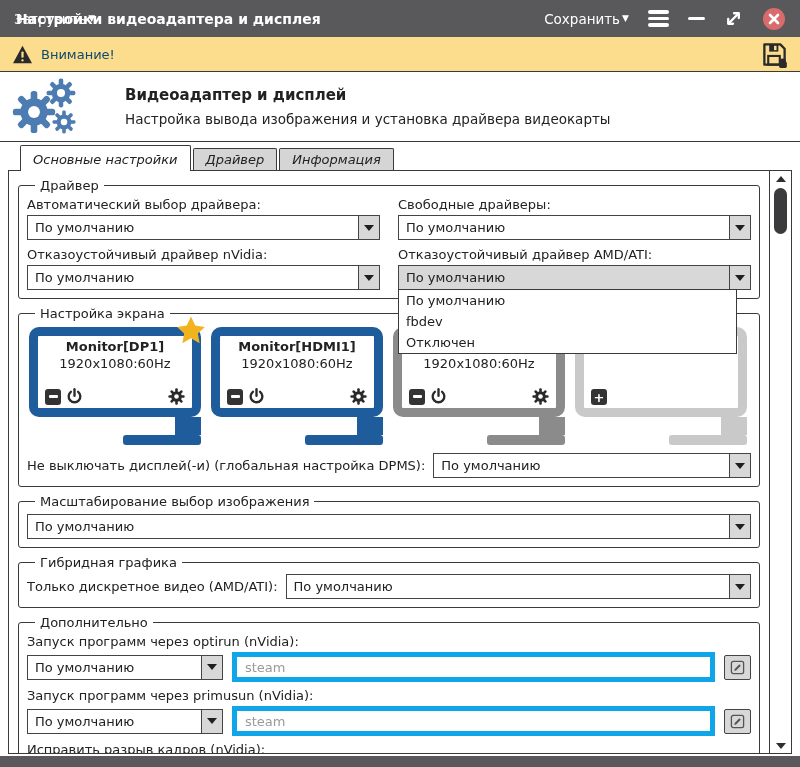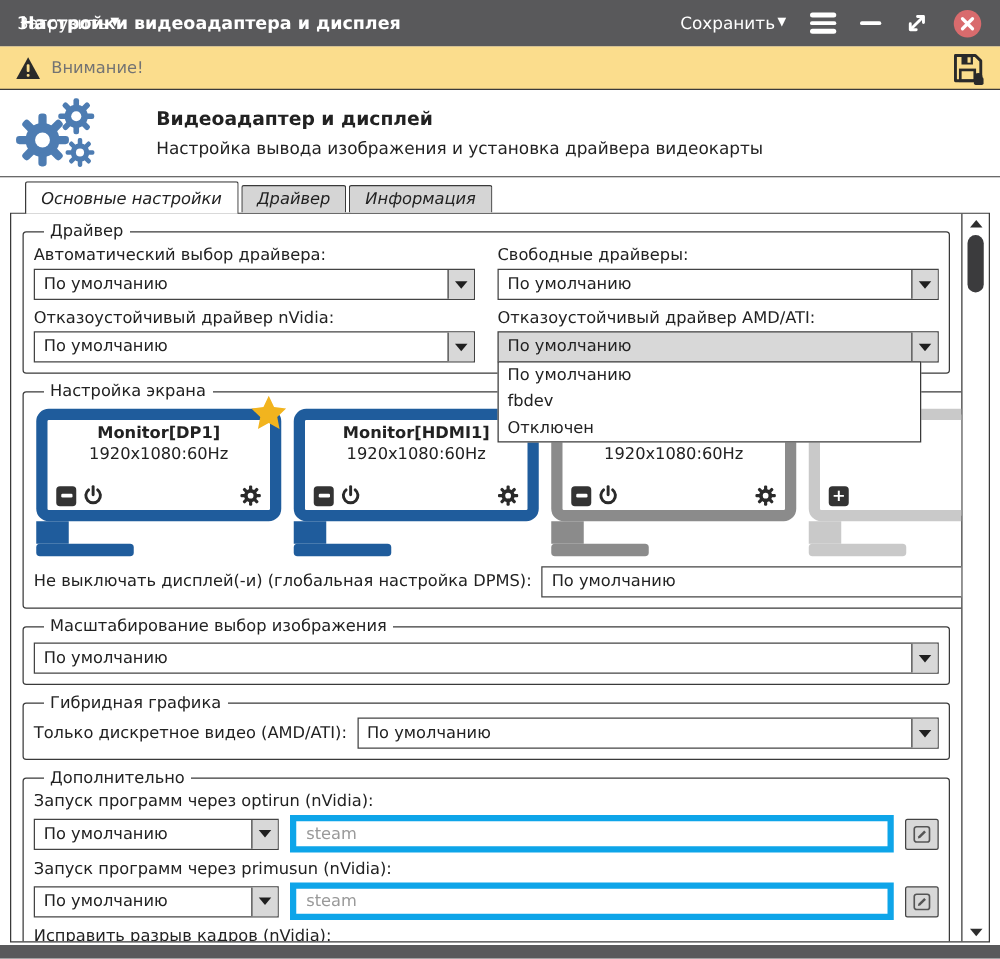--- a/index.html
+++ b/index.html
@@ -33,7 +33,7 @@
     height: 35px; background: #fbdd8d; border-bottom: 1px solid #3a3a3a;
     display: flex; align-items: center; padding: 0 12px; gap: 8px;
   }
-  .warn-text { font-size: 13px; color: #737373; }
+  .warn-text { font-size: 13px; color: #0c4a6e; }
   .warn-save { margin-left: auto; display: flex; }
   
   .appheader {

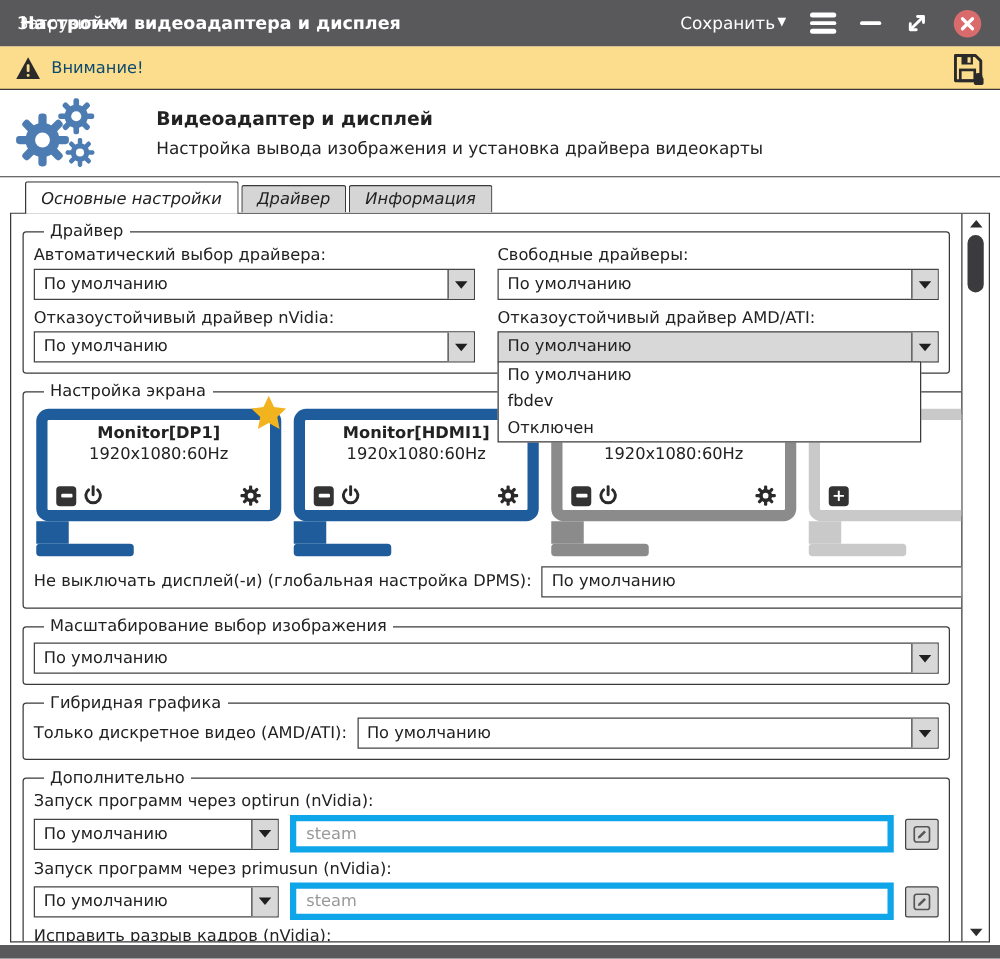--- a/index.html
+++ b/index.html
@@ -100,7 +100,7 @@
   .drv-grid { display: grid; grid-template-columns: 1fr 1fr; column-gap: 18px; }
   
   .mon-row { display: flex; gap: 10px; margin: 4px 2px 8px; }
-  .mon { width: 196px; display: flex; flex-direction: column; align-items: flex-start; position: relative; flex: none; }
+  .mon { width: 172px; display: flex; flex-direction: column; align-items: flex-end; position: relative; flex: none; }
   .mon-body {
     width: 100%; height: 90px; border: 9px solid #1f5c9c; border-radius: 10px;
     background: #fff; padding: 3px 7px; display: flex; flex-direction: column;

